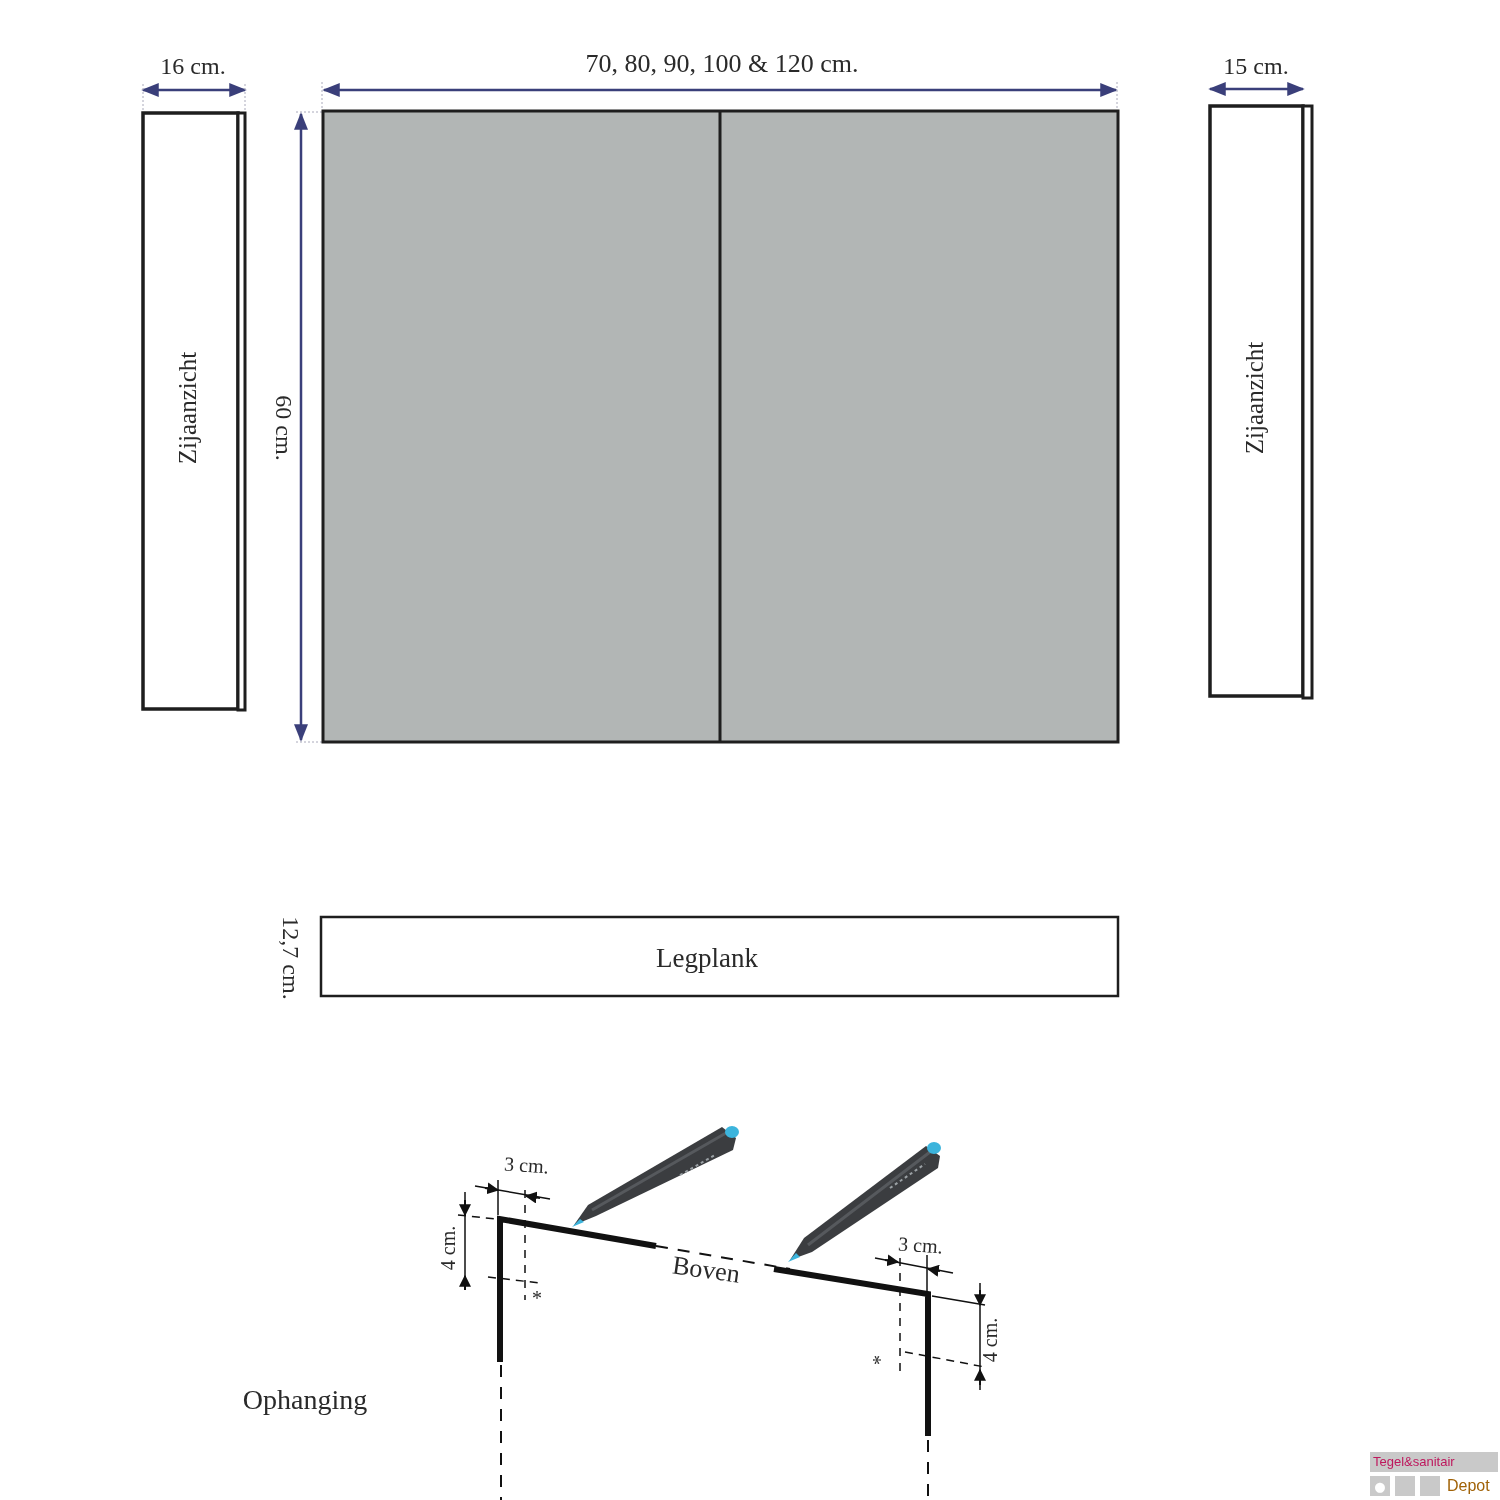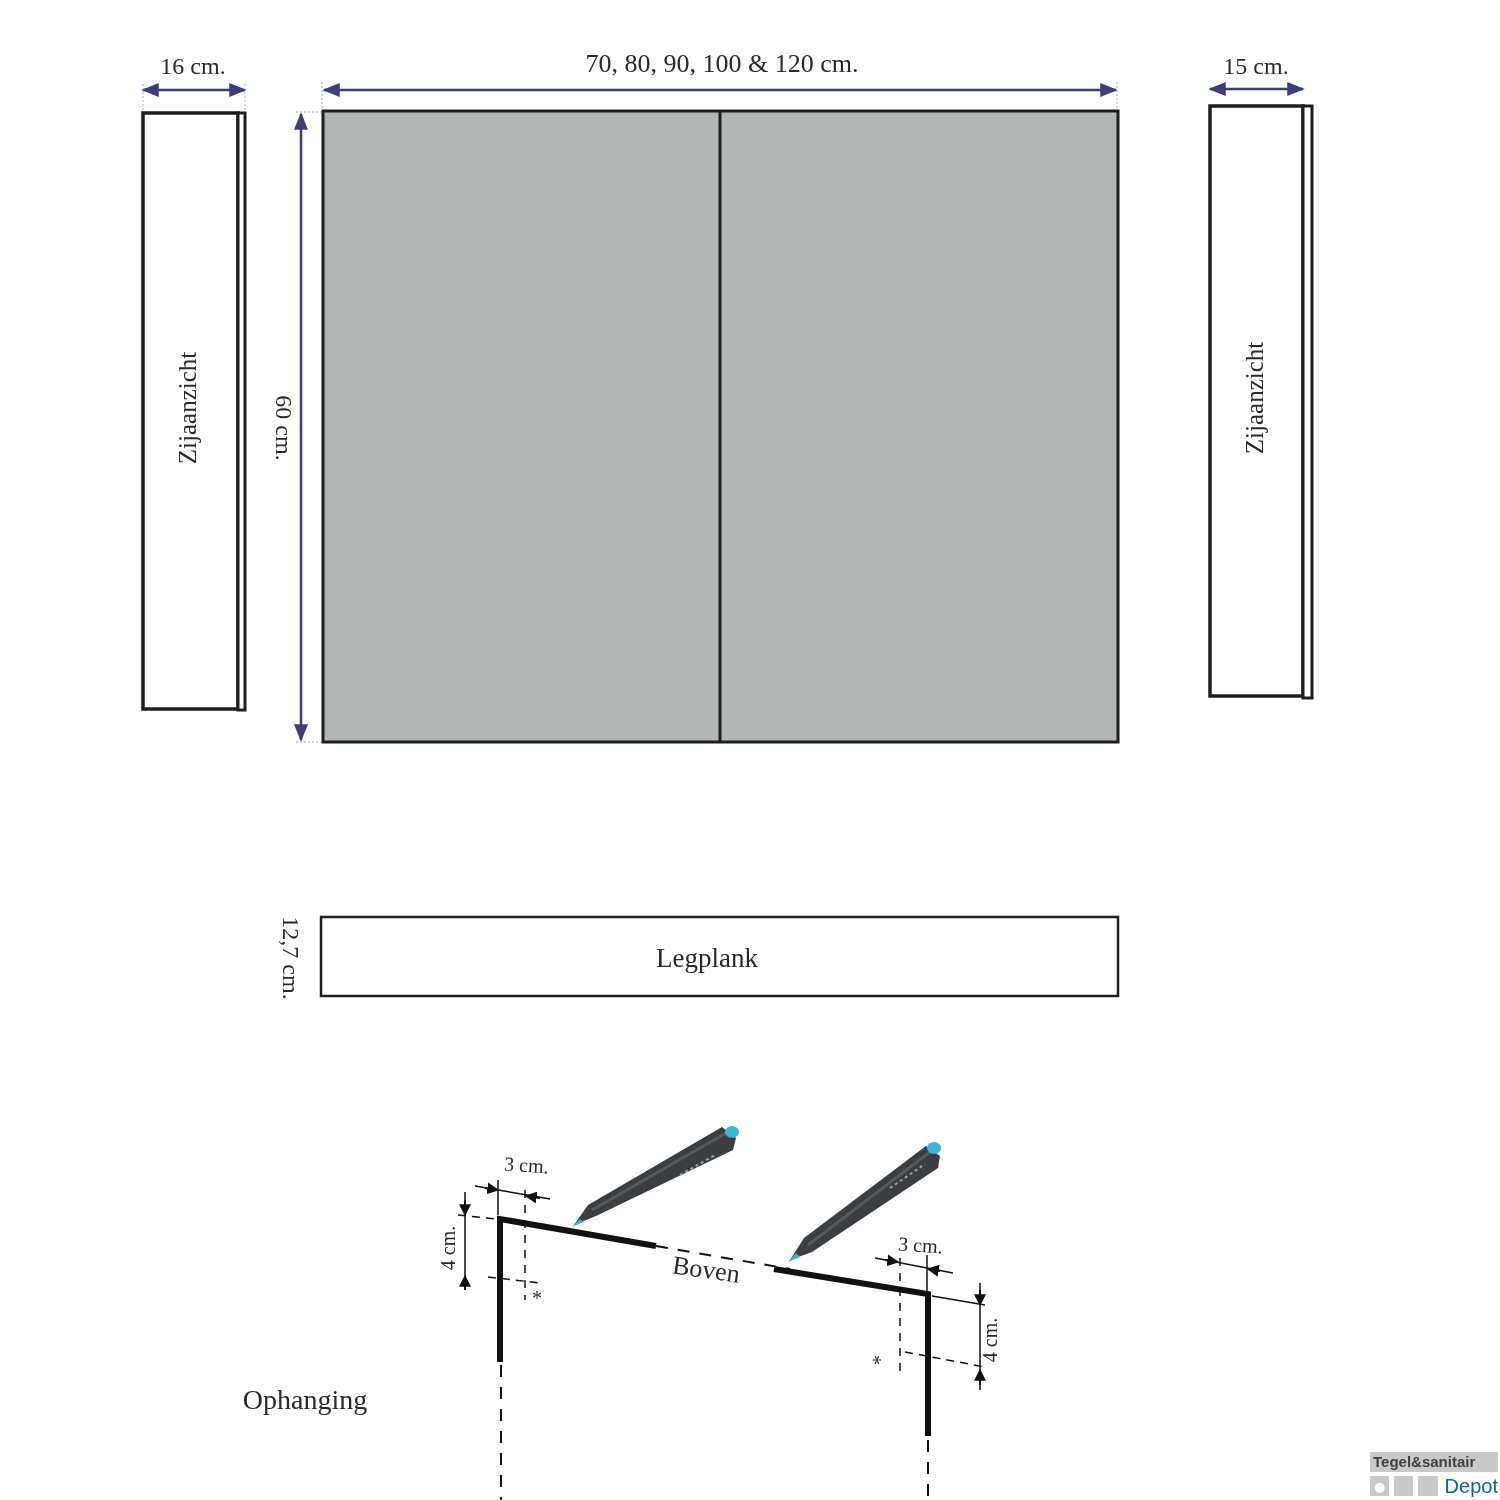--- a/index.html
+++ b/index.html
@@ -8,8 +8,8 @@
     svg.diagram { position: absolute; left: 0; top: 0; width: 1500px; height: 1500px; }
     .lbl { font-family: "Liberation Serif", "DejaVu Serif", serif; fill: #2a2a2a; }
     .watermark { position: absolute; left: 1370px; top: 1452px; width: 128px; height: 46px; }
-    .wm-top { background: #c9c9c9; color: #404040; font-family: "Liberation Sans", "DejaVu Sans", sans-serif;
-              font-weight: bold; font-size: 15px; line-height: 20px; padding: 0 3px; white-space: nowrap; }
+    .wm-top { background: #c9c9c9; color: #be185d; font-family: "Liberation Sans", "DejaVu Sans", sans-serif;
+              font-weight: normal; font-size: 13px; line-height: 20px; padding: 0 3px; white-space: nowrap; }
     .wm-bottom { display: flex; align-items: center; margin-top: 3px; height: 22px; }
     .wm-sq { width: 20px; height: 20px; background: #c9c9c9; margin-right: 5px; display:flex; align-items:center; justify-content:center; color:#fff; font-size:13px; font-family: "DejaVu Sans", sans-serif; }
     .wm-depot { color: #0369a1; font-family: "Liberation Sans", "DejaVu Sans", sans-serif; font-size: 20px; margin-left: 2px; }

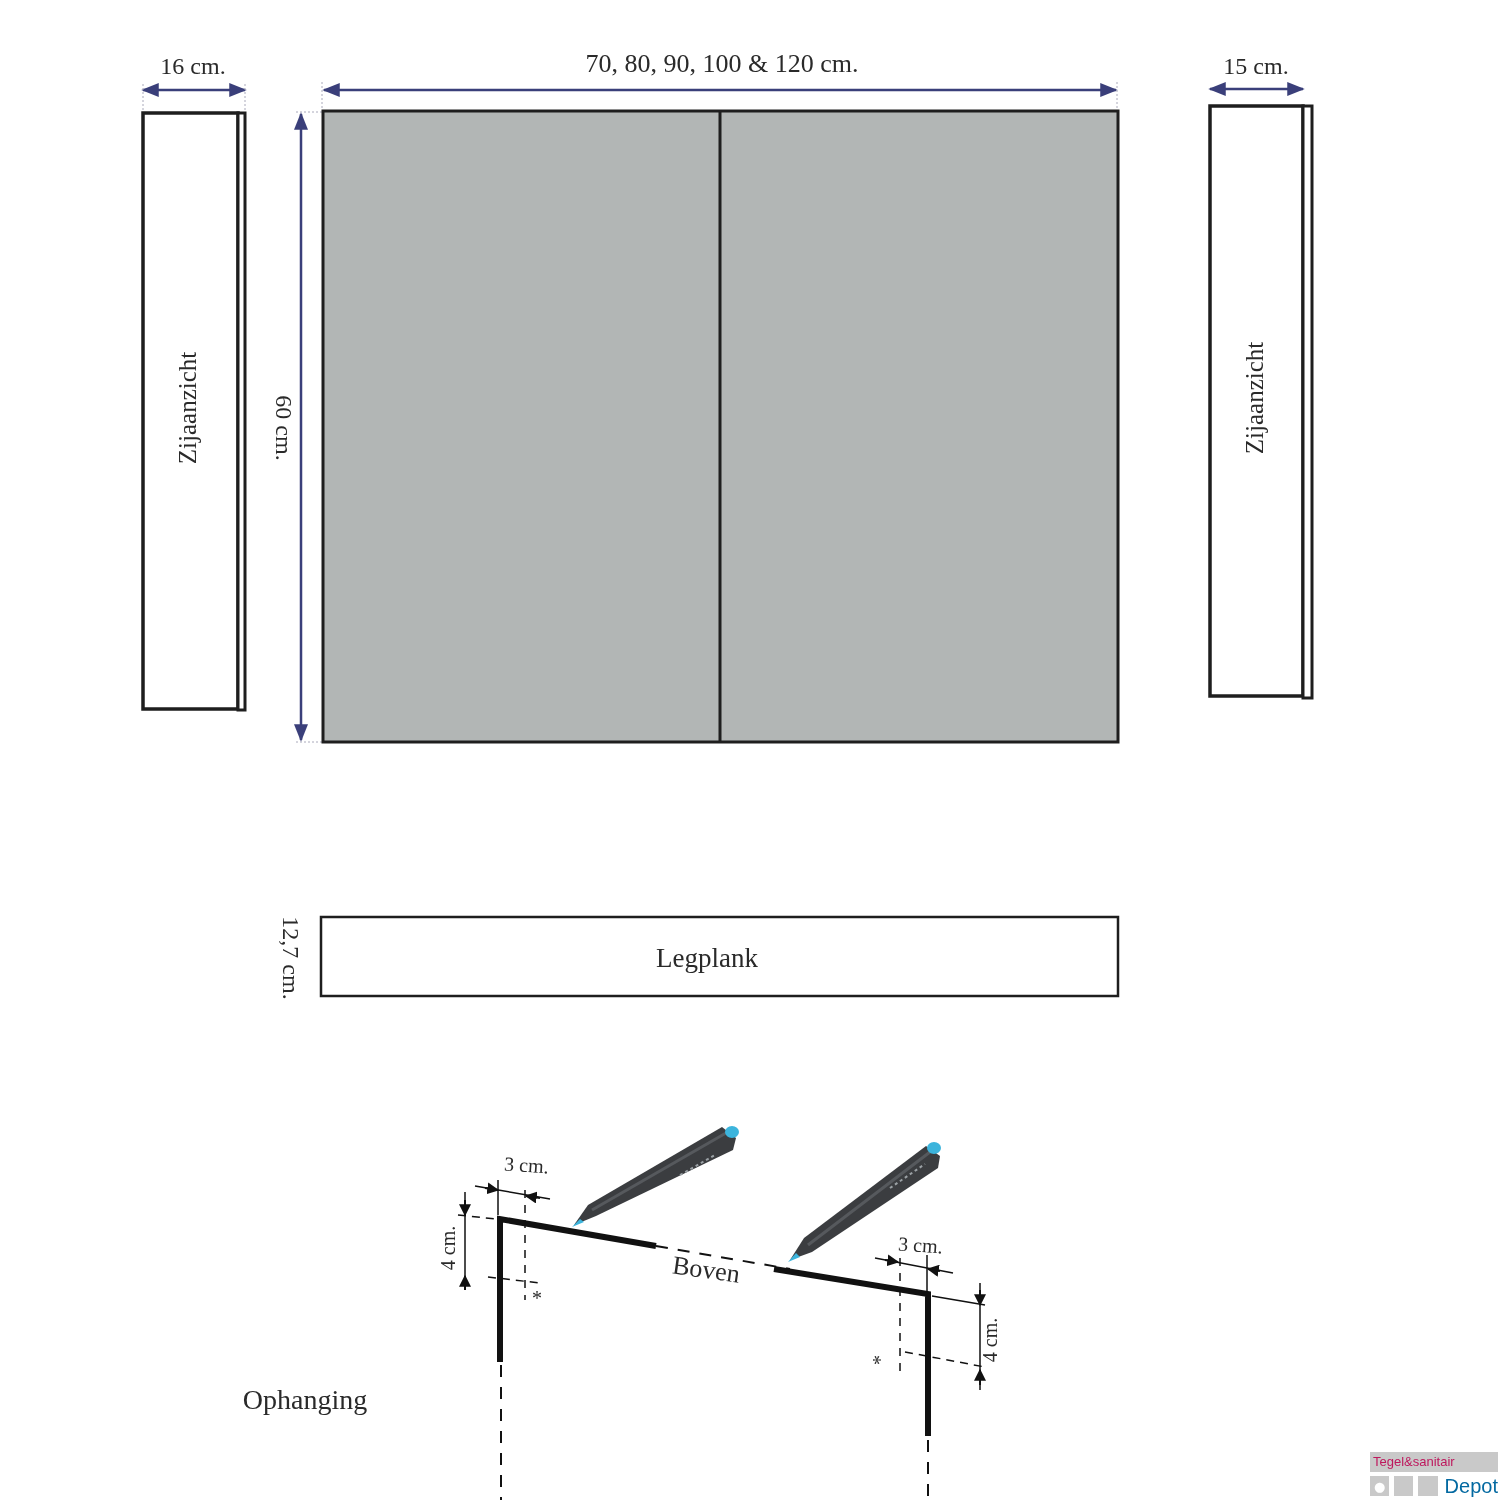--- a/index.html
+++ b/index.html
@@ -12,7 +12,7 @@
               font-weight: normal; font-size: 13px; line-height: 20px; padding: 0 3px; white-space: nowrap; }
     .wm-bottom { display: flex; align-items: center; margin-top: 3px; height: 22px; }
     .wm-sq { width: 20px; height: 20px; background: #c9c9c9; margin-right: 5px; display:flex; align-items:center; justify-content:center; color:#fff; font-size:13px; font-family: "DejaVu Sans", sans-serif; }
-    .wm-depot { color: #0369a1; font-family: "Liberation Sans", "DejaVu Sans", sans-serif; font-size: 20px; margin-left: 2px; }
+    .wm-depot { color: #a16207; font-family: "Liberation Sans", "DejaVu Sans", sans-serif; font-size: 16px; margin-left: 2px; }
   </style>
 </head>
 <body>

